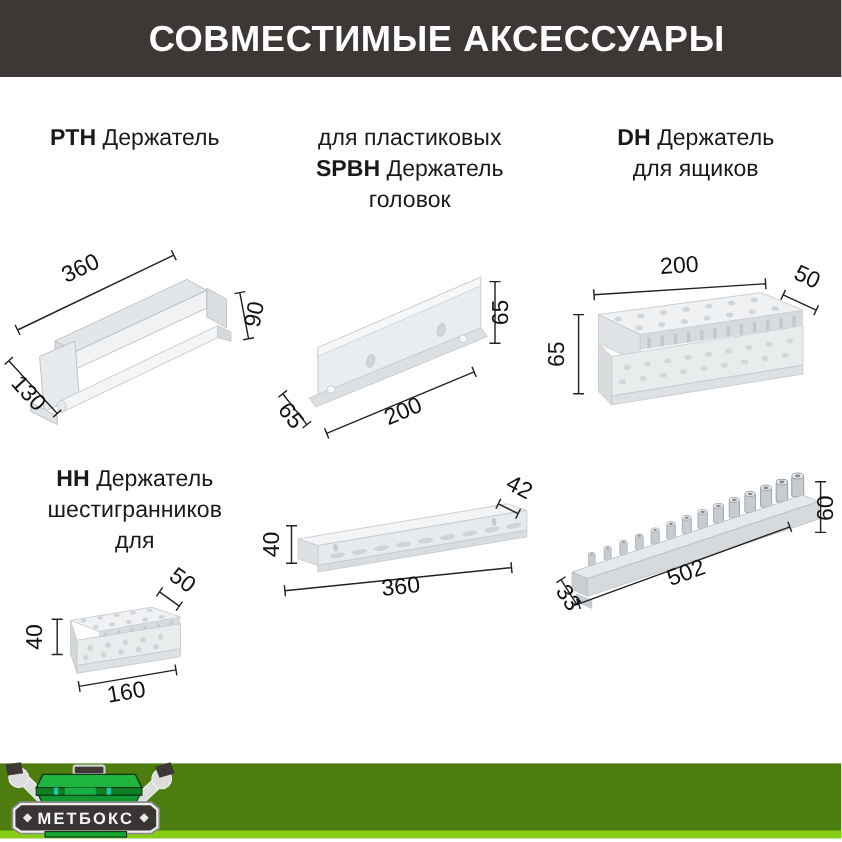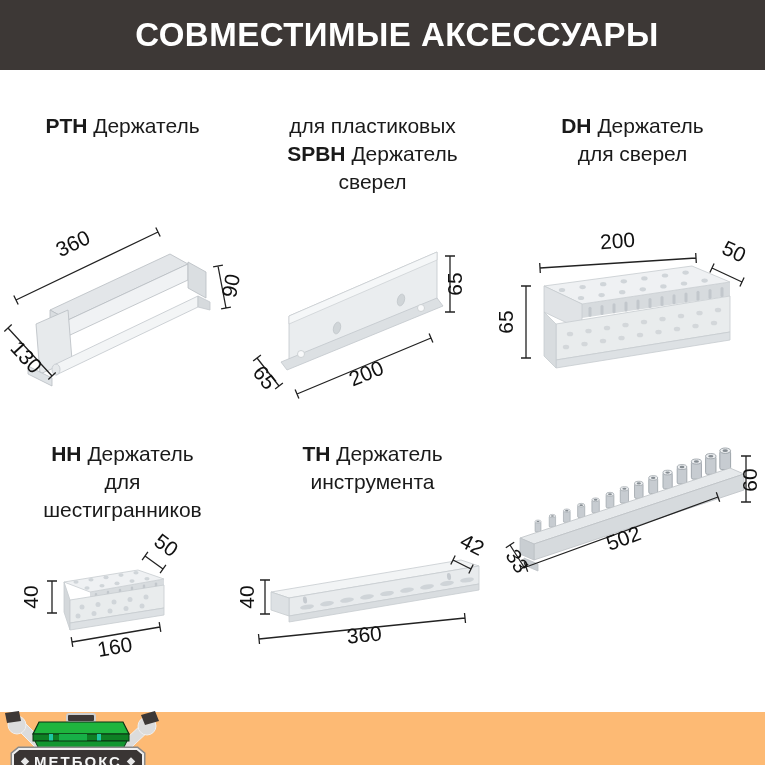--- a/index.html
+++ b/index.html
@@ -120,7 +120,7 @@
     <section class="col3">
       <div class="ptitle">
         <div class="tl"><b>DH</b> <span>Держатель</span></div>
-        <div class="tl">для сверел</div>
+        <div class="tl">для ящиков</div>
         <div class="tl"></div>
       </div>
       <svg class="pimg" width="265" height="185" viewBox="0 0 265 185">

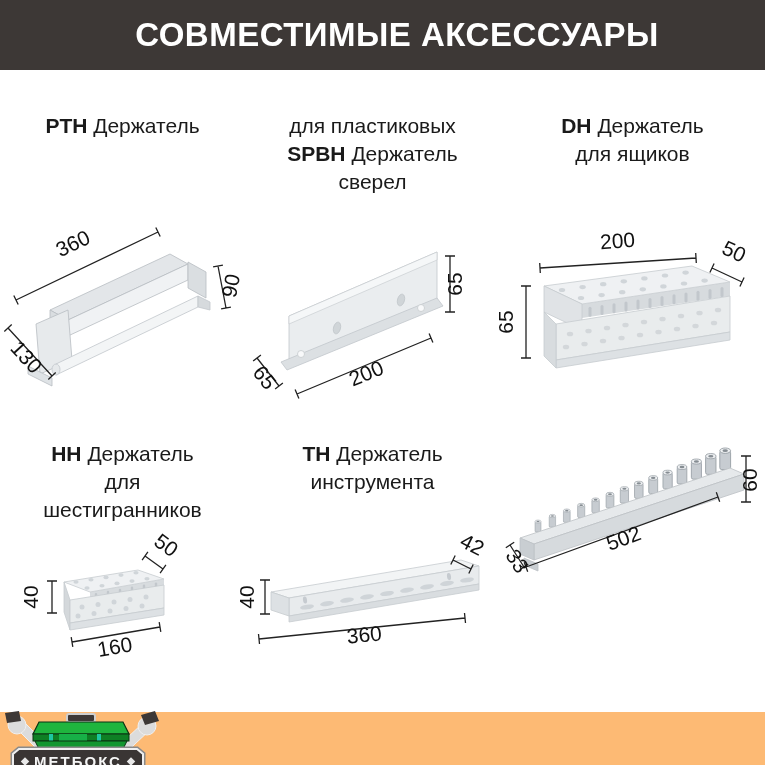--- a/index.html
+++ b/index.html
@@ -90,7 +90,7 @@
       <div class="ptitle">
         <div class="tl">для пластиковых</div>
         <div class="tl"><b>SPBH</b> <span>Держатель</span></div>
-        <div class="tl">сверел</div>
+        <div class="tl">головок</div>
       </div>
       <svg class="pimg" width="255" height="200" viewBox="0 0 255 200">
         <g>

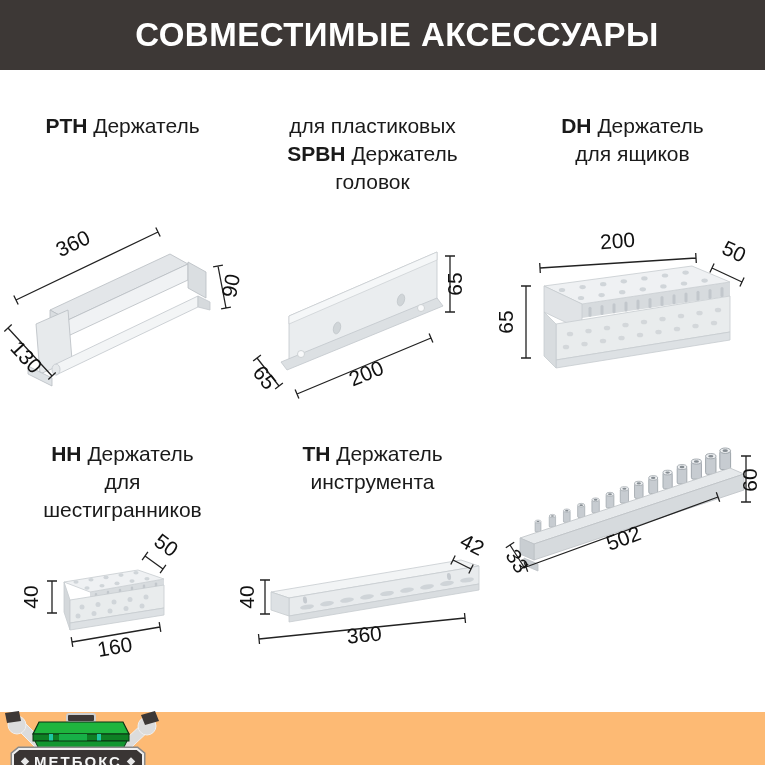--- a/index.html
+++ b/index.html
@@ -16,7 +16,7 @@
   }
   .row{display:flex;}
   .row1{margin-top:42px;}
-  .row2{margin-top:28px;}
+  .row2{margin-top:10px;}
   .col1{width:245px;}
   .col2{width:255px;}
   .col3{width:265px;}

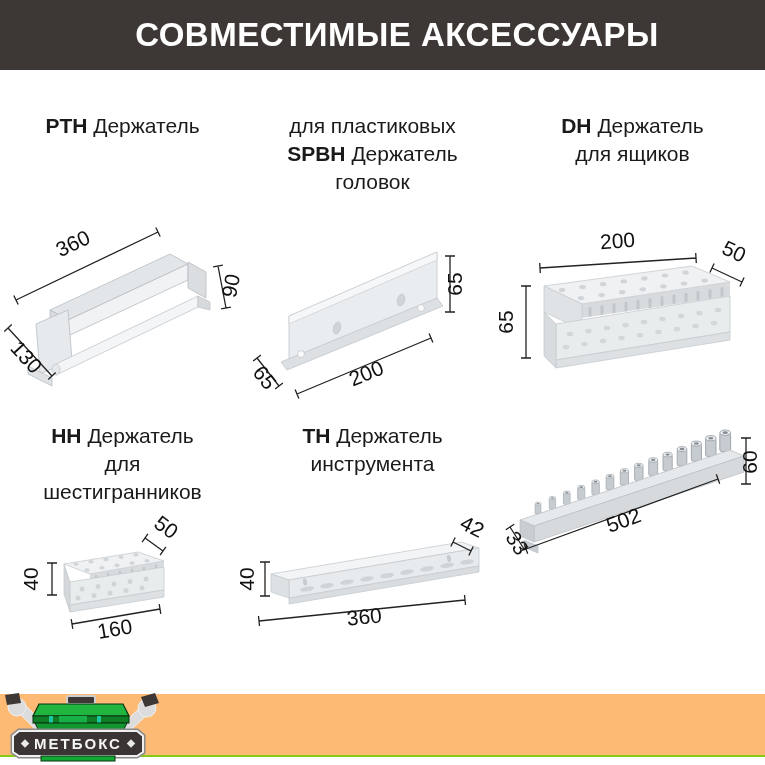--- a/index.html
+++ b/index.html
@@ -250,11 +250,6 @@
     </section>
 
     <section class="col2">
-      <div class="ptitle">
-        <div class="tl"><b>TH</b> <span>Держатель</span></div>
-        <div class="tl">инструмента</div>
-        <div class="tl"></div>
-      </div>
       <svg class="pimg" width="255" height="150" viewBox="0 0 255 150">
         <g>
           <polygon points="26,68 216,36 234,42 44,74" fill="#f2f4f5" stroke="#c6cbcf" stroke-width="0.8"></polygon>

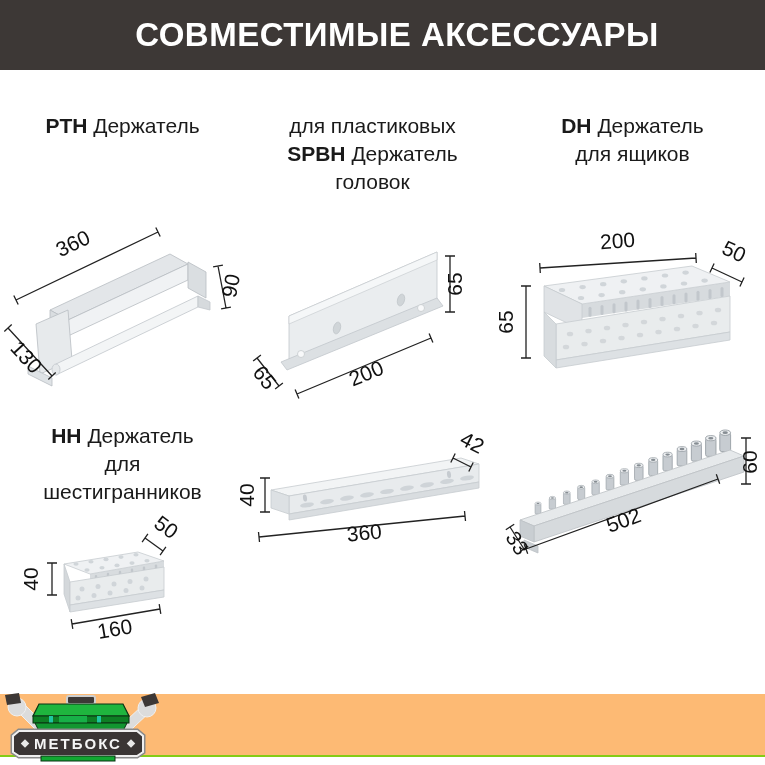--- a/index.html
+++ b/index.html
@@ -197,8 +197,8 @@
     <section class="col1">
       <div class="ptitle">
         <div class="tl"><b>HH</b> <span>Держатель</span></div>
+        <div class="tl">шестигранников</div>
         <div class="tl">для</div>
-        <div class="tl">шестигранников</div>
       </div>
       <svg class="pimg" width="245" height="150" viewBox="0 0 245 150">
         <g>

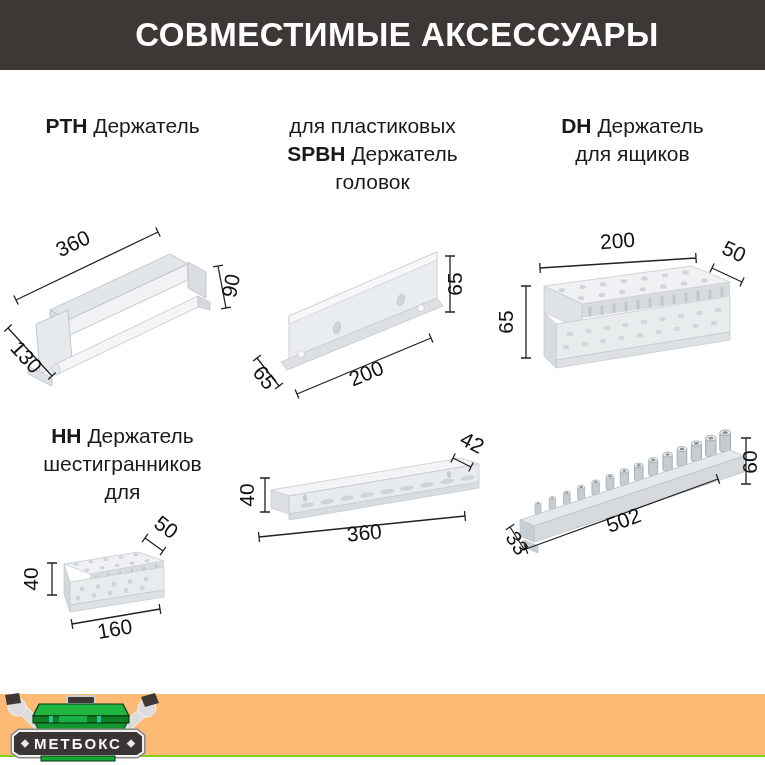--- a/index.html
+++ b/index.html
@@ -35,8 +35,8 @@
   }
   .dim path{stroke:#222222;stroke-width:1.3;fill:none;}
   .footer{
-    margin-top:38px;height:61px;background:#fdba74;
-    border-bottom:2px solid #84cc16;position:relative;
+    margin-top:38px;height:61px;background:#4d7c0f;
+    border-bottom:7px solid #84cc16;position:relative;
   }
   .logo{position:absolute;left:5px;top:1px;}
   .logo text{

